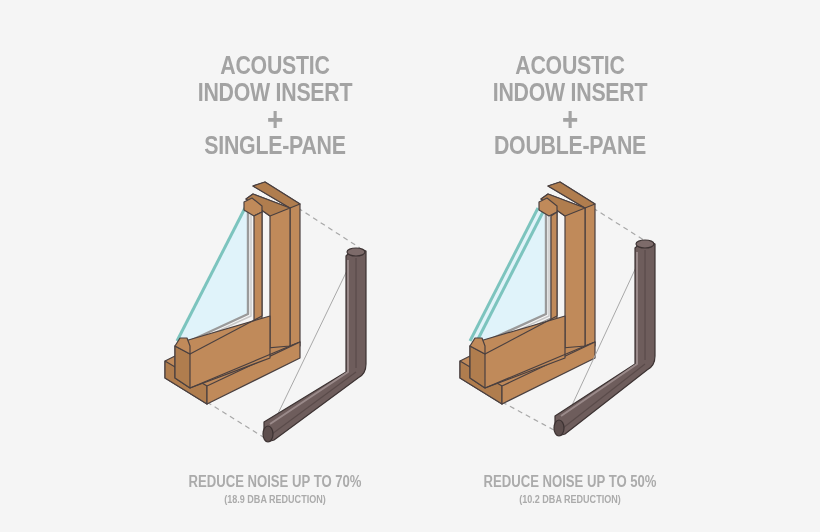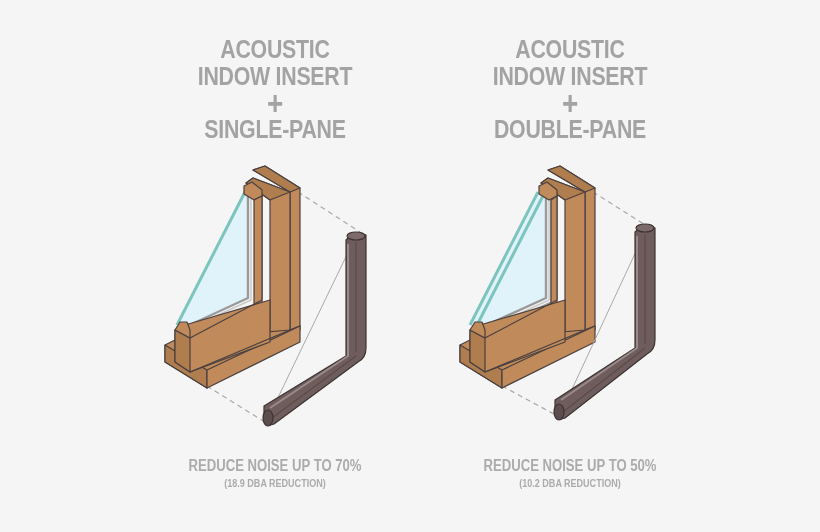--- a/index.html
+++ b/index.html
@@ -10,7 +10,7 @@
     overflow: hidden;
     font-family: "Liberation Sans", "DejaVu Sans", sans-serif;
   }
-  .panel { position: absolute; top: 0; width: 300px; height: 435px; }
+  .panel { position: absolute; top: 16px; width: 300px; height: 435px; }
   .panel.left { left: 125px; }
   .panel.right { left: 420px; }
   .title {

